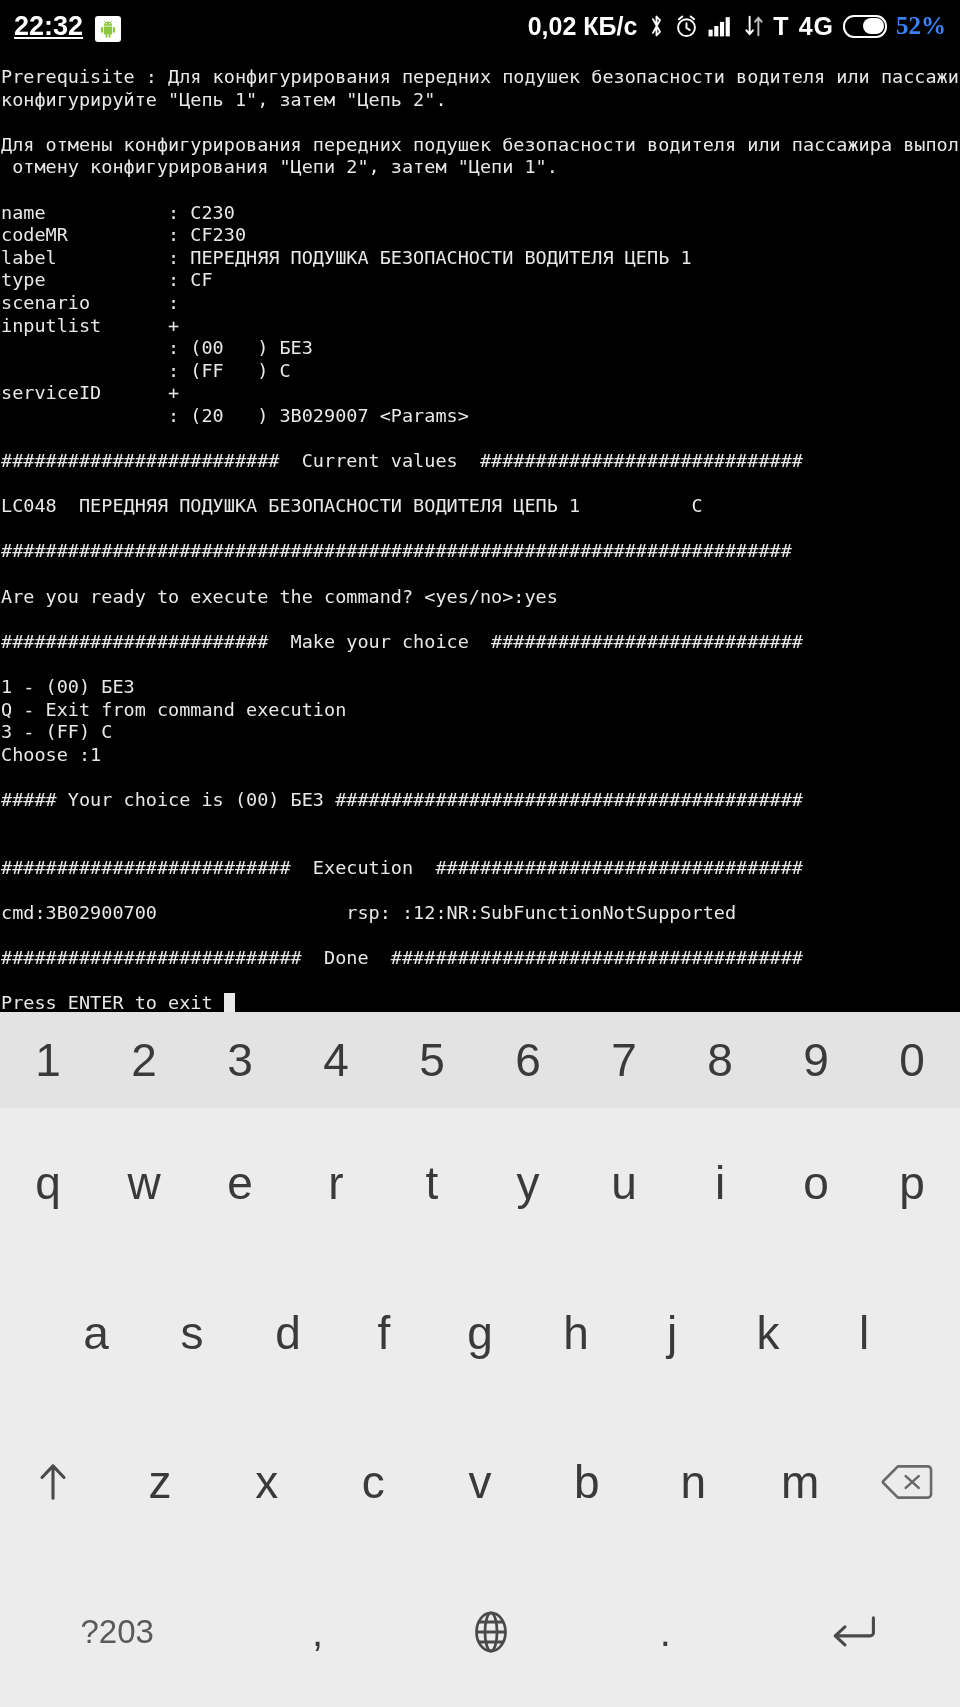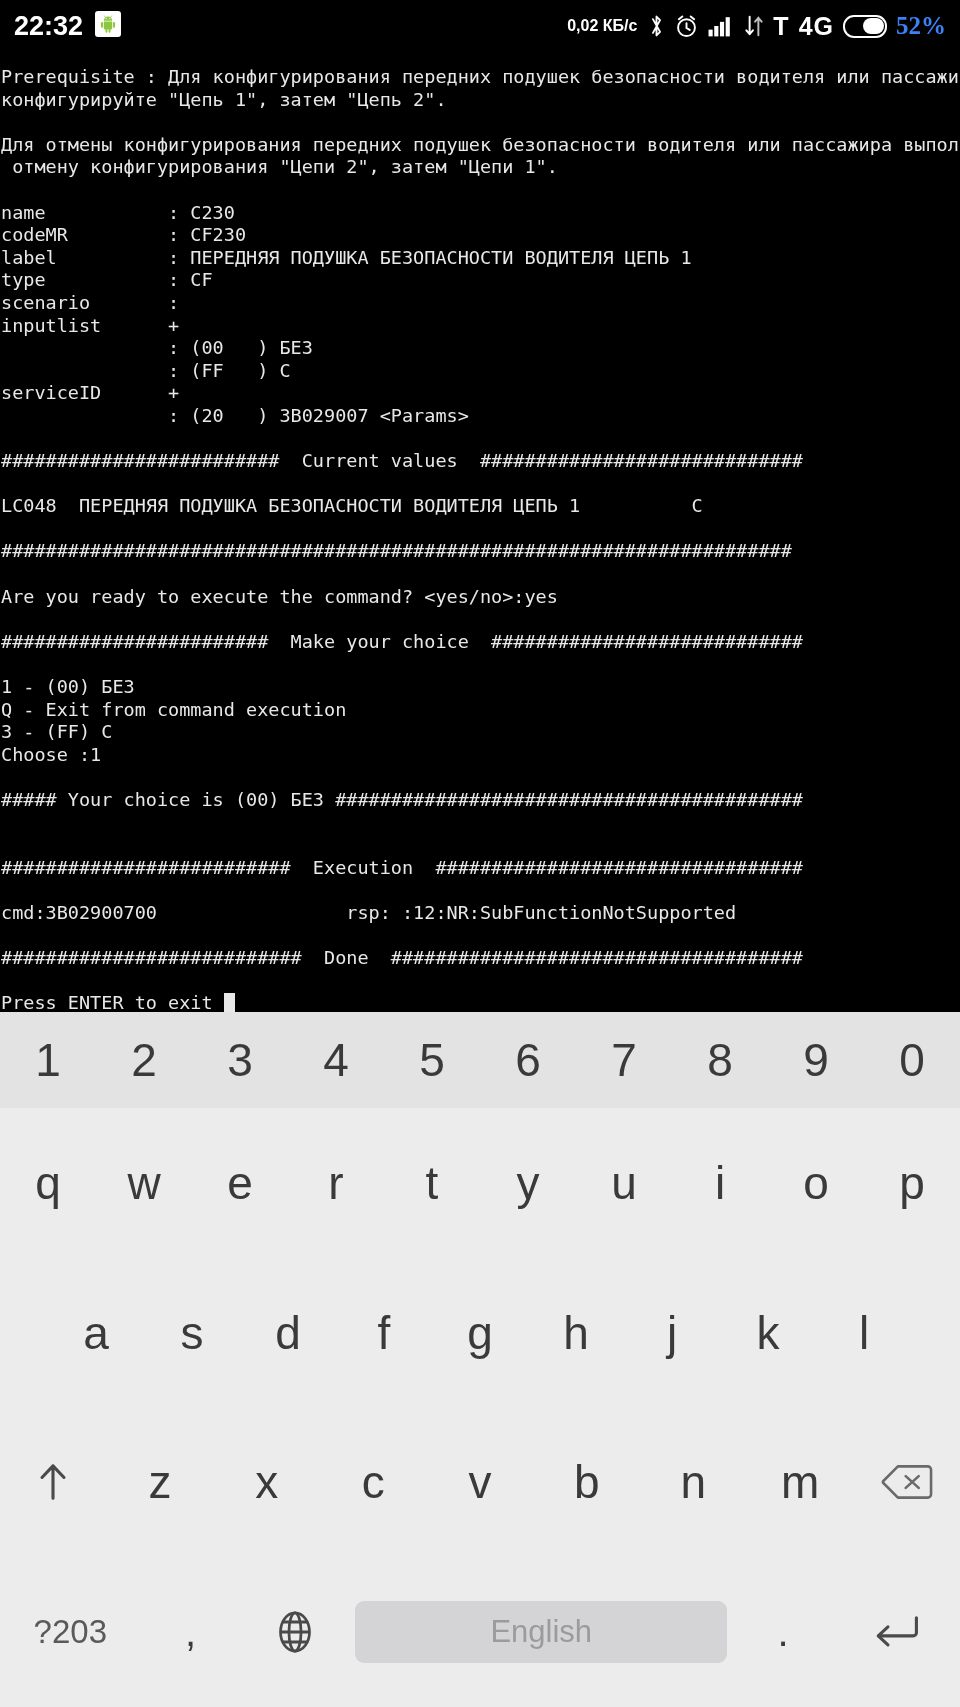--- a/index.html
+++ b/index.html
@@ -35,8 +35,9 @@
   }
   .sb-left {
     display: flex;
-    align-items: flex-start;
+    align-items: flex-end;
     gap: 12px;
+    text-decoration: underline;
   }
   .sb-clock {
     font-family: "Liberation Sans", sans-serif;

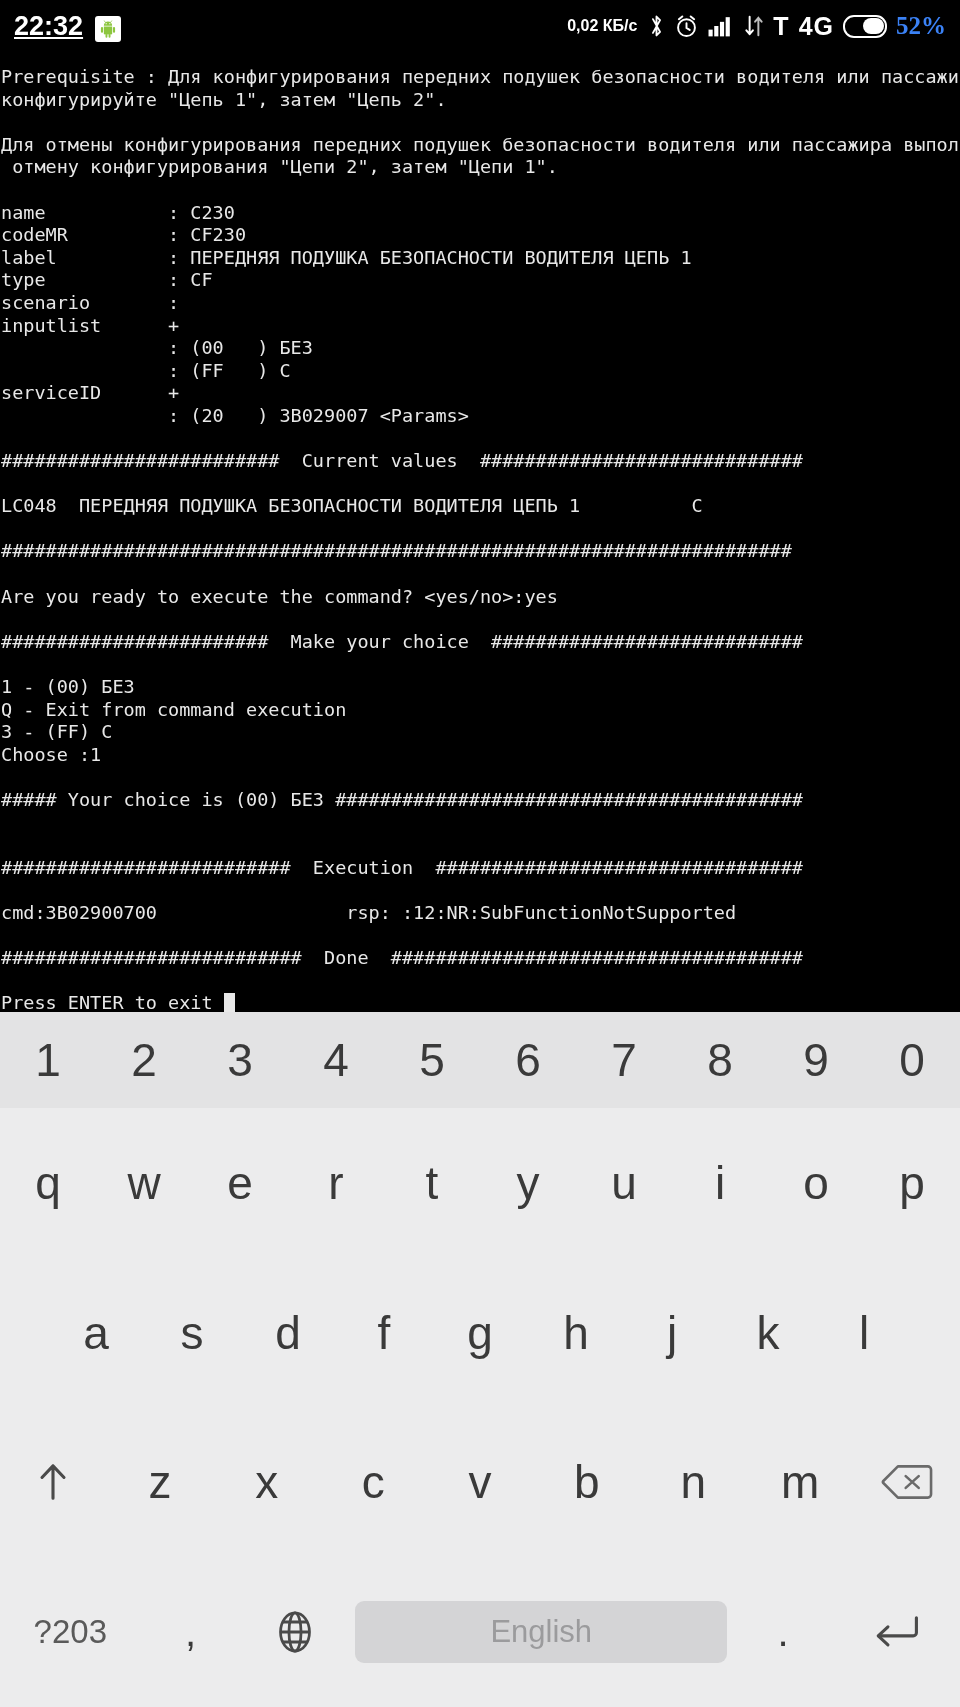--- a/index.html
+++ b/index.html
@@ -64,7 +64,7 @@
   }
   .sb-net {
     font-family: "Liberation Sans", sans-serif;
-    font-size: 16px;
+    font-size: 25px;
     font-weight: 700;
     color: #ffffff;
     margin-right: 2px;

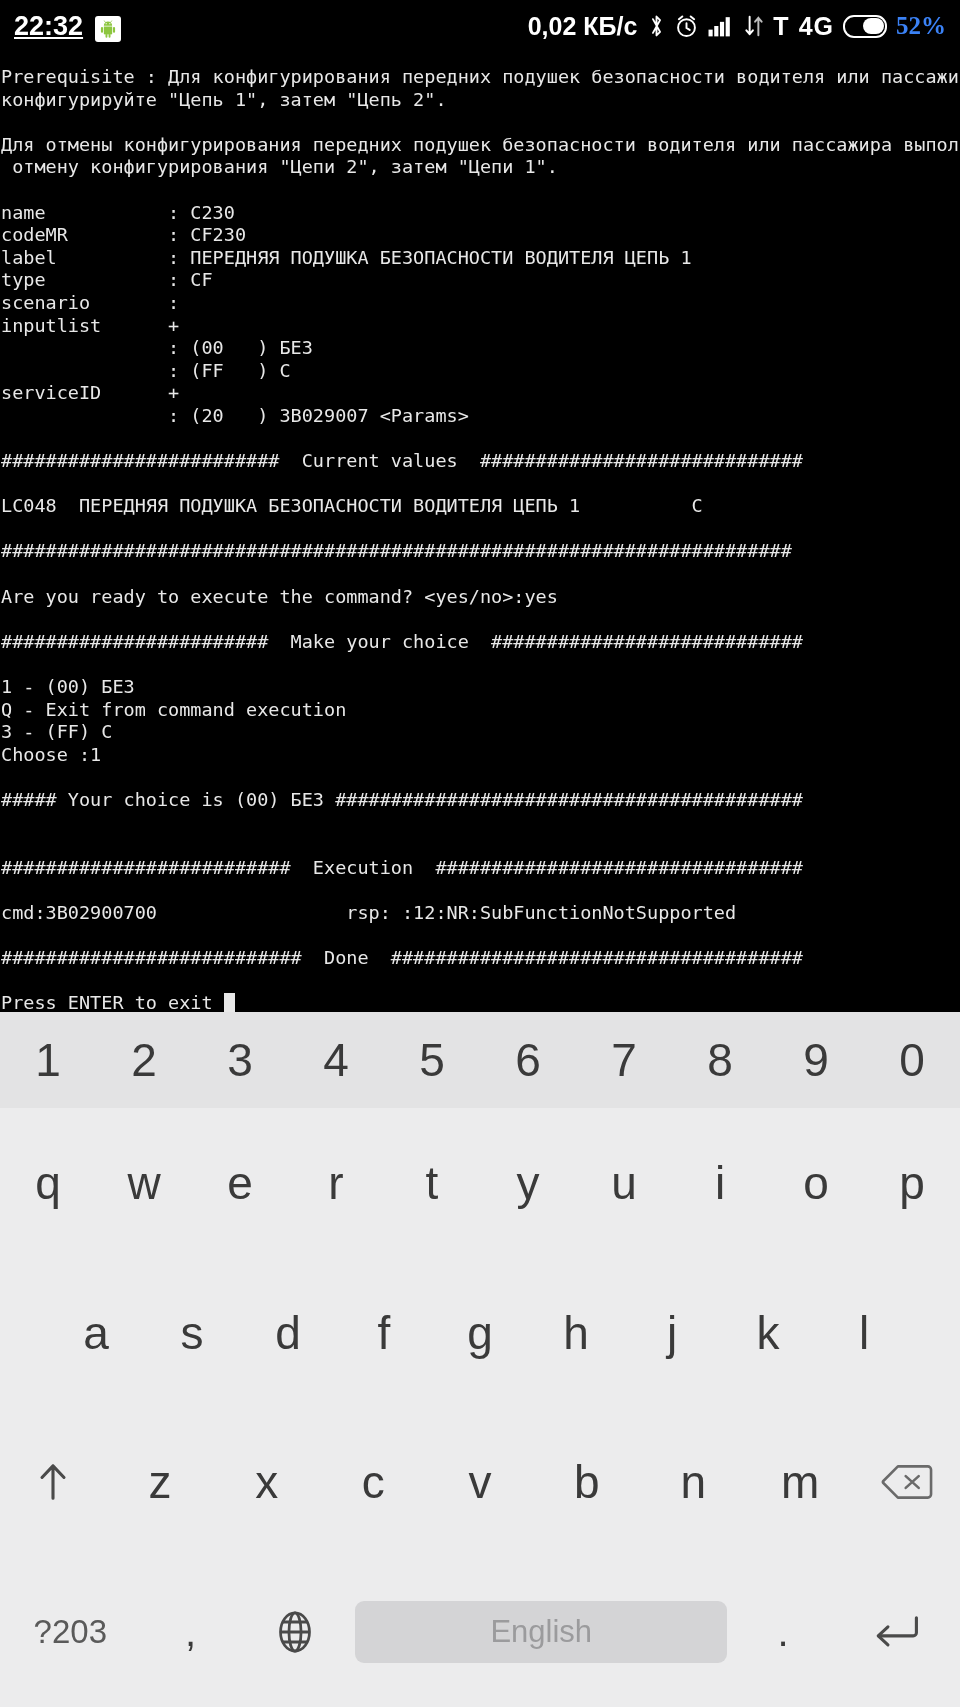--- a/index.html
+++ b/index.html
@@ -364,7 +364,6 @@
           </svg>
         </span>
       </div>
-      <div class="key-space">English</div>
       <div class="key key-period">.</div>
       <div class="key key-enter">
         <span>

